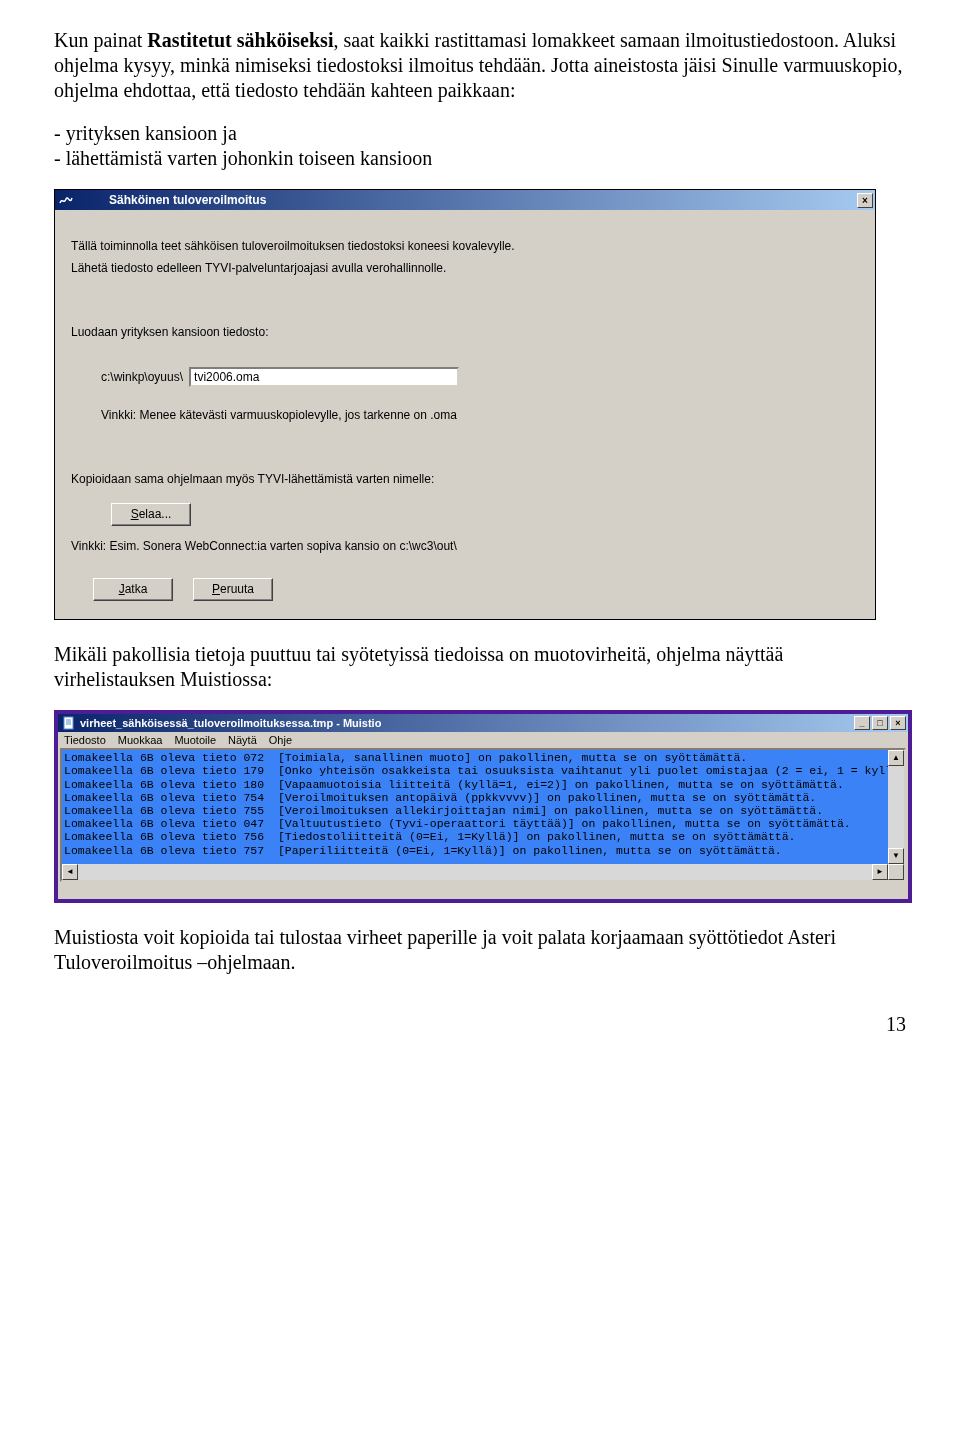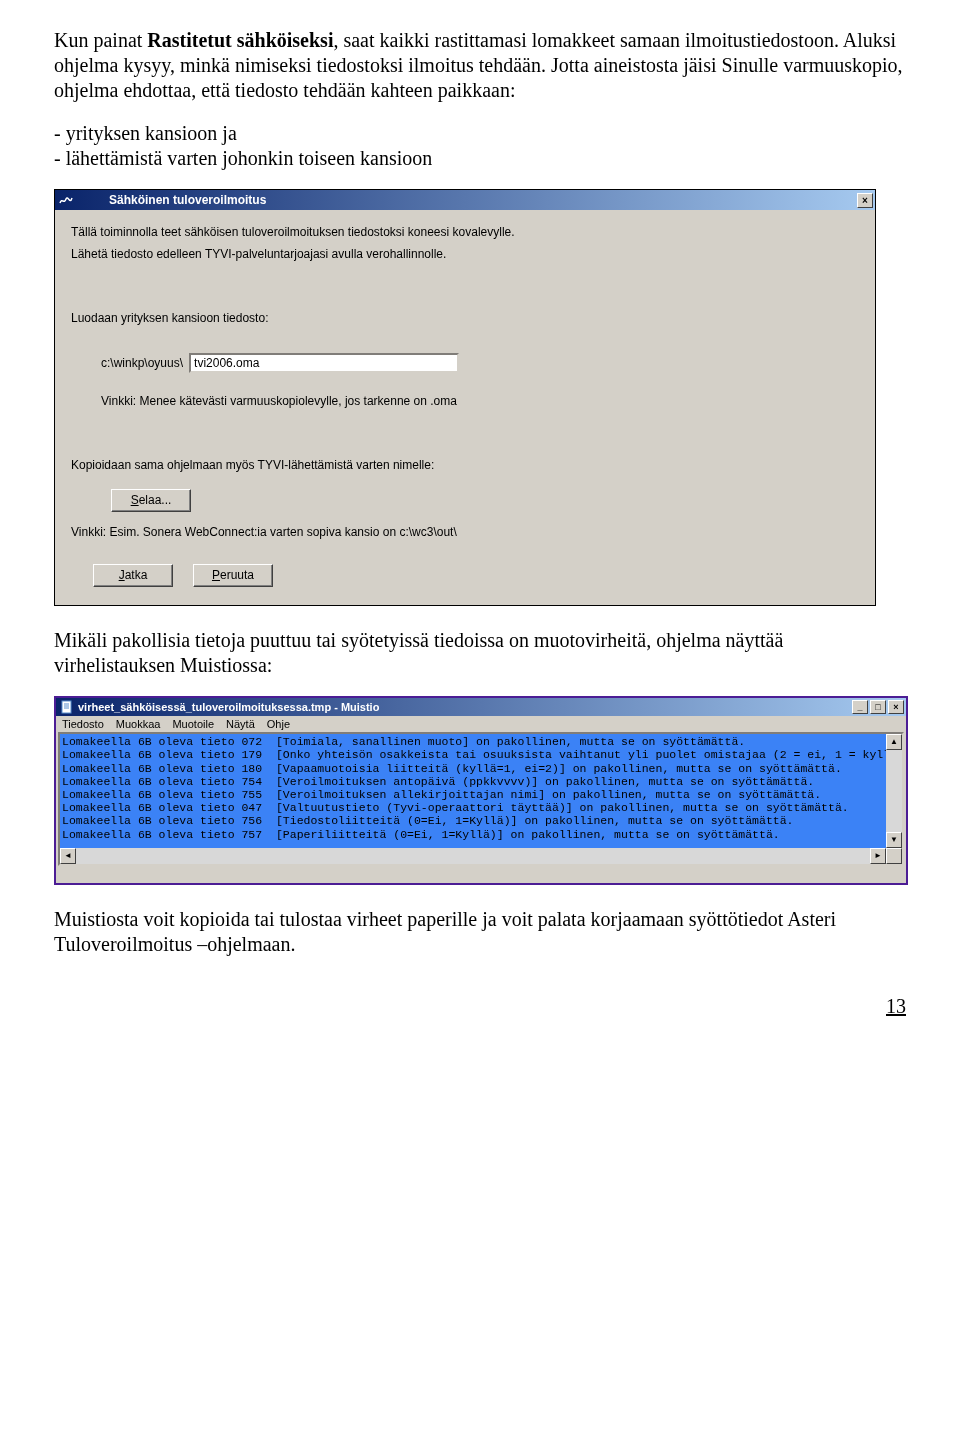--- a/index.html
+++ b/index.html
@@ -64,7 +64,7 @@
     box-sizing: border-box;
   }
   .dlg-body {
-    padding: 14px 16px 18px 16px;
+    padding: 28px 16px 18px 16px;
   }
   .dlg-text { line-height: 1.35; margin-bottom: 6px; }
   .dlg-spacer { height: 42px; }

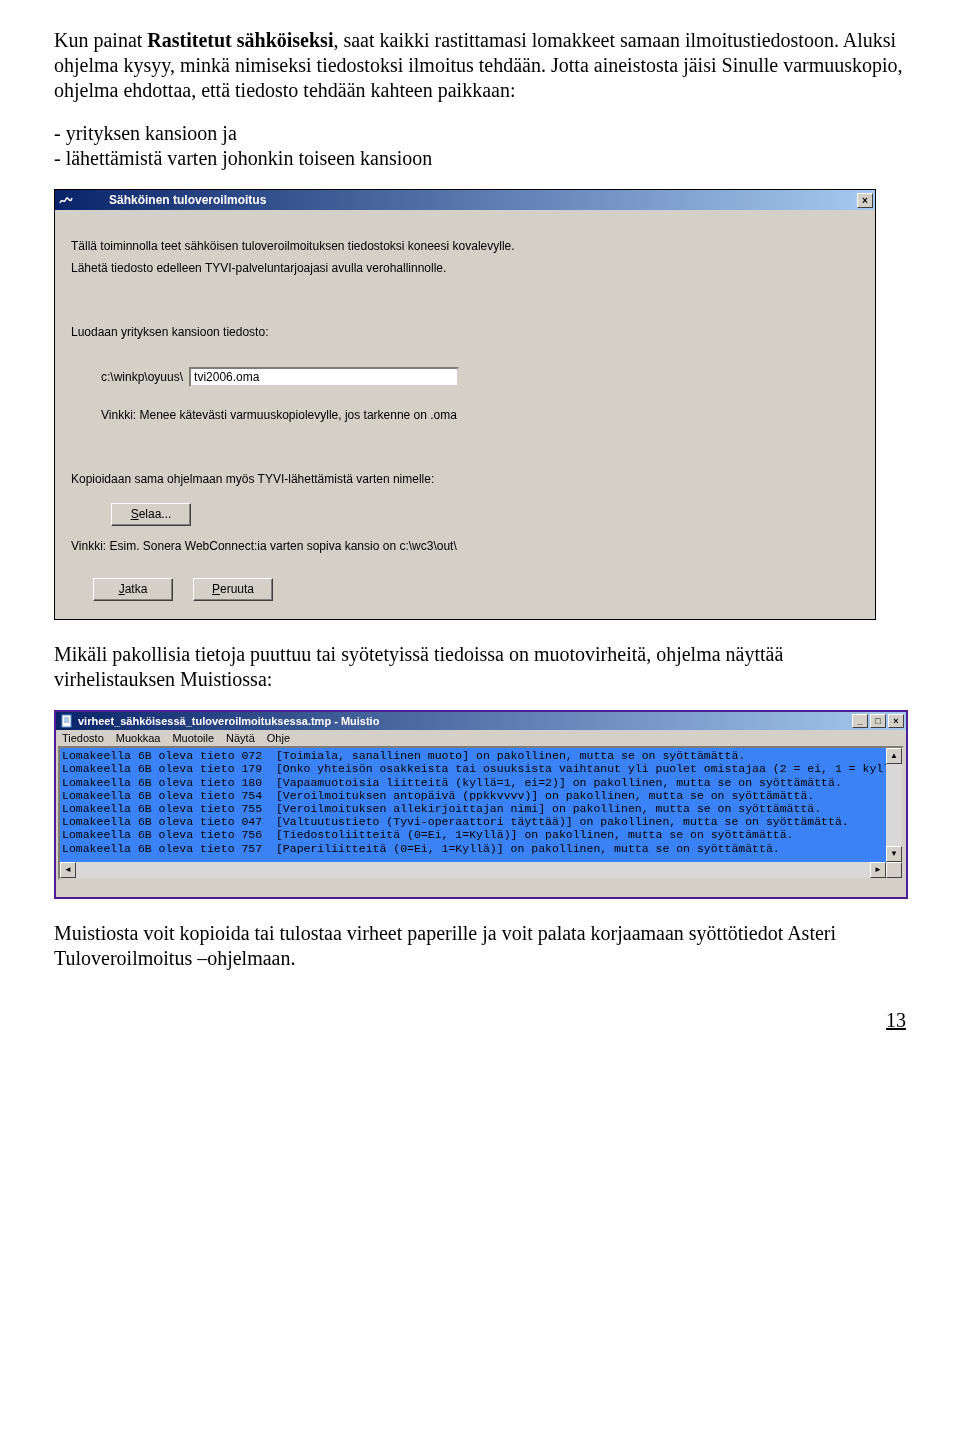--- a/index.html
+++ b/index.html
@@ -105,7 +105,7 @@
   .notepad {
     width: 850px;
     margin: 6px 0 22px 0;
-    border: 2px solid #4c1d95;
+    border: 4px solid #4c1d95;
     background: #d4d0c8;
     font-family: Tahoma, Arial, sans-serif;
     font-size: 11px;

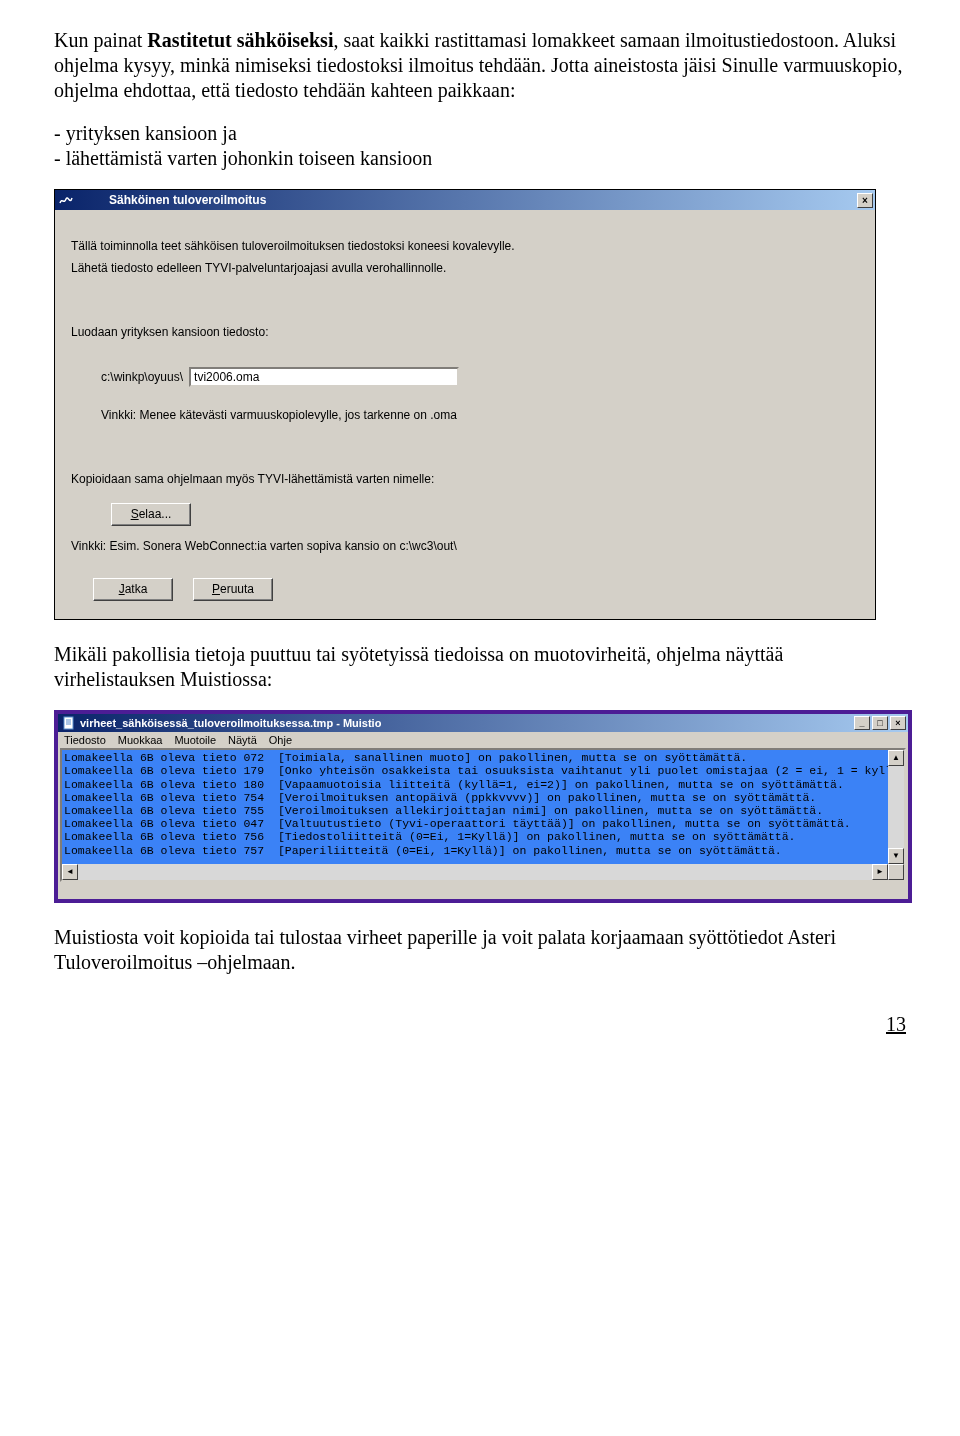--- a/index.html
+++ b/index.html
@@ -187,7 +187,6 @@
     text-align: right;
     font-size: 20px;
     margin-top: 38px;
-    text-decoration: underline;
   }
 </style>
 </head>

